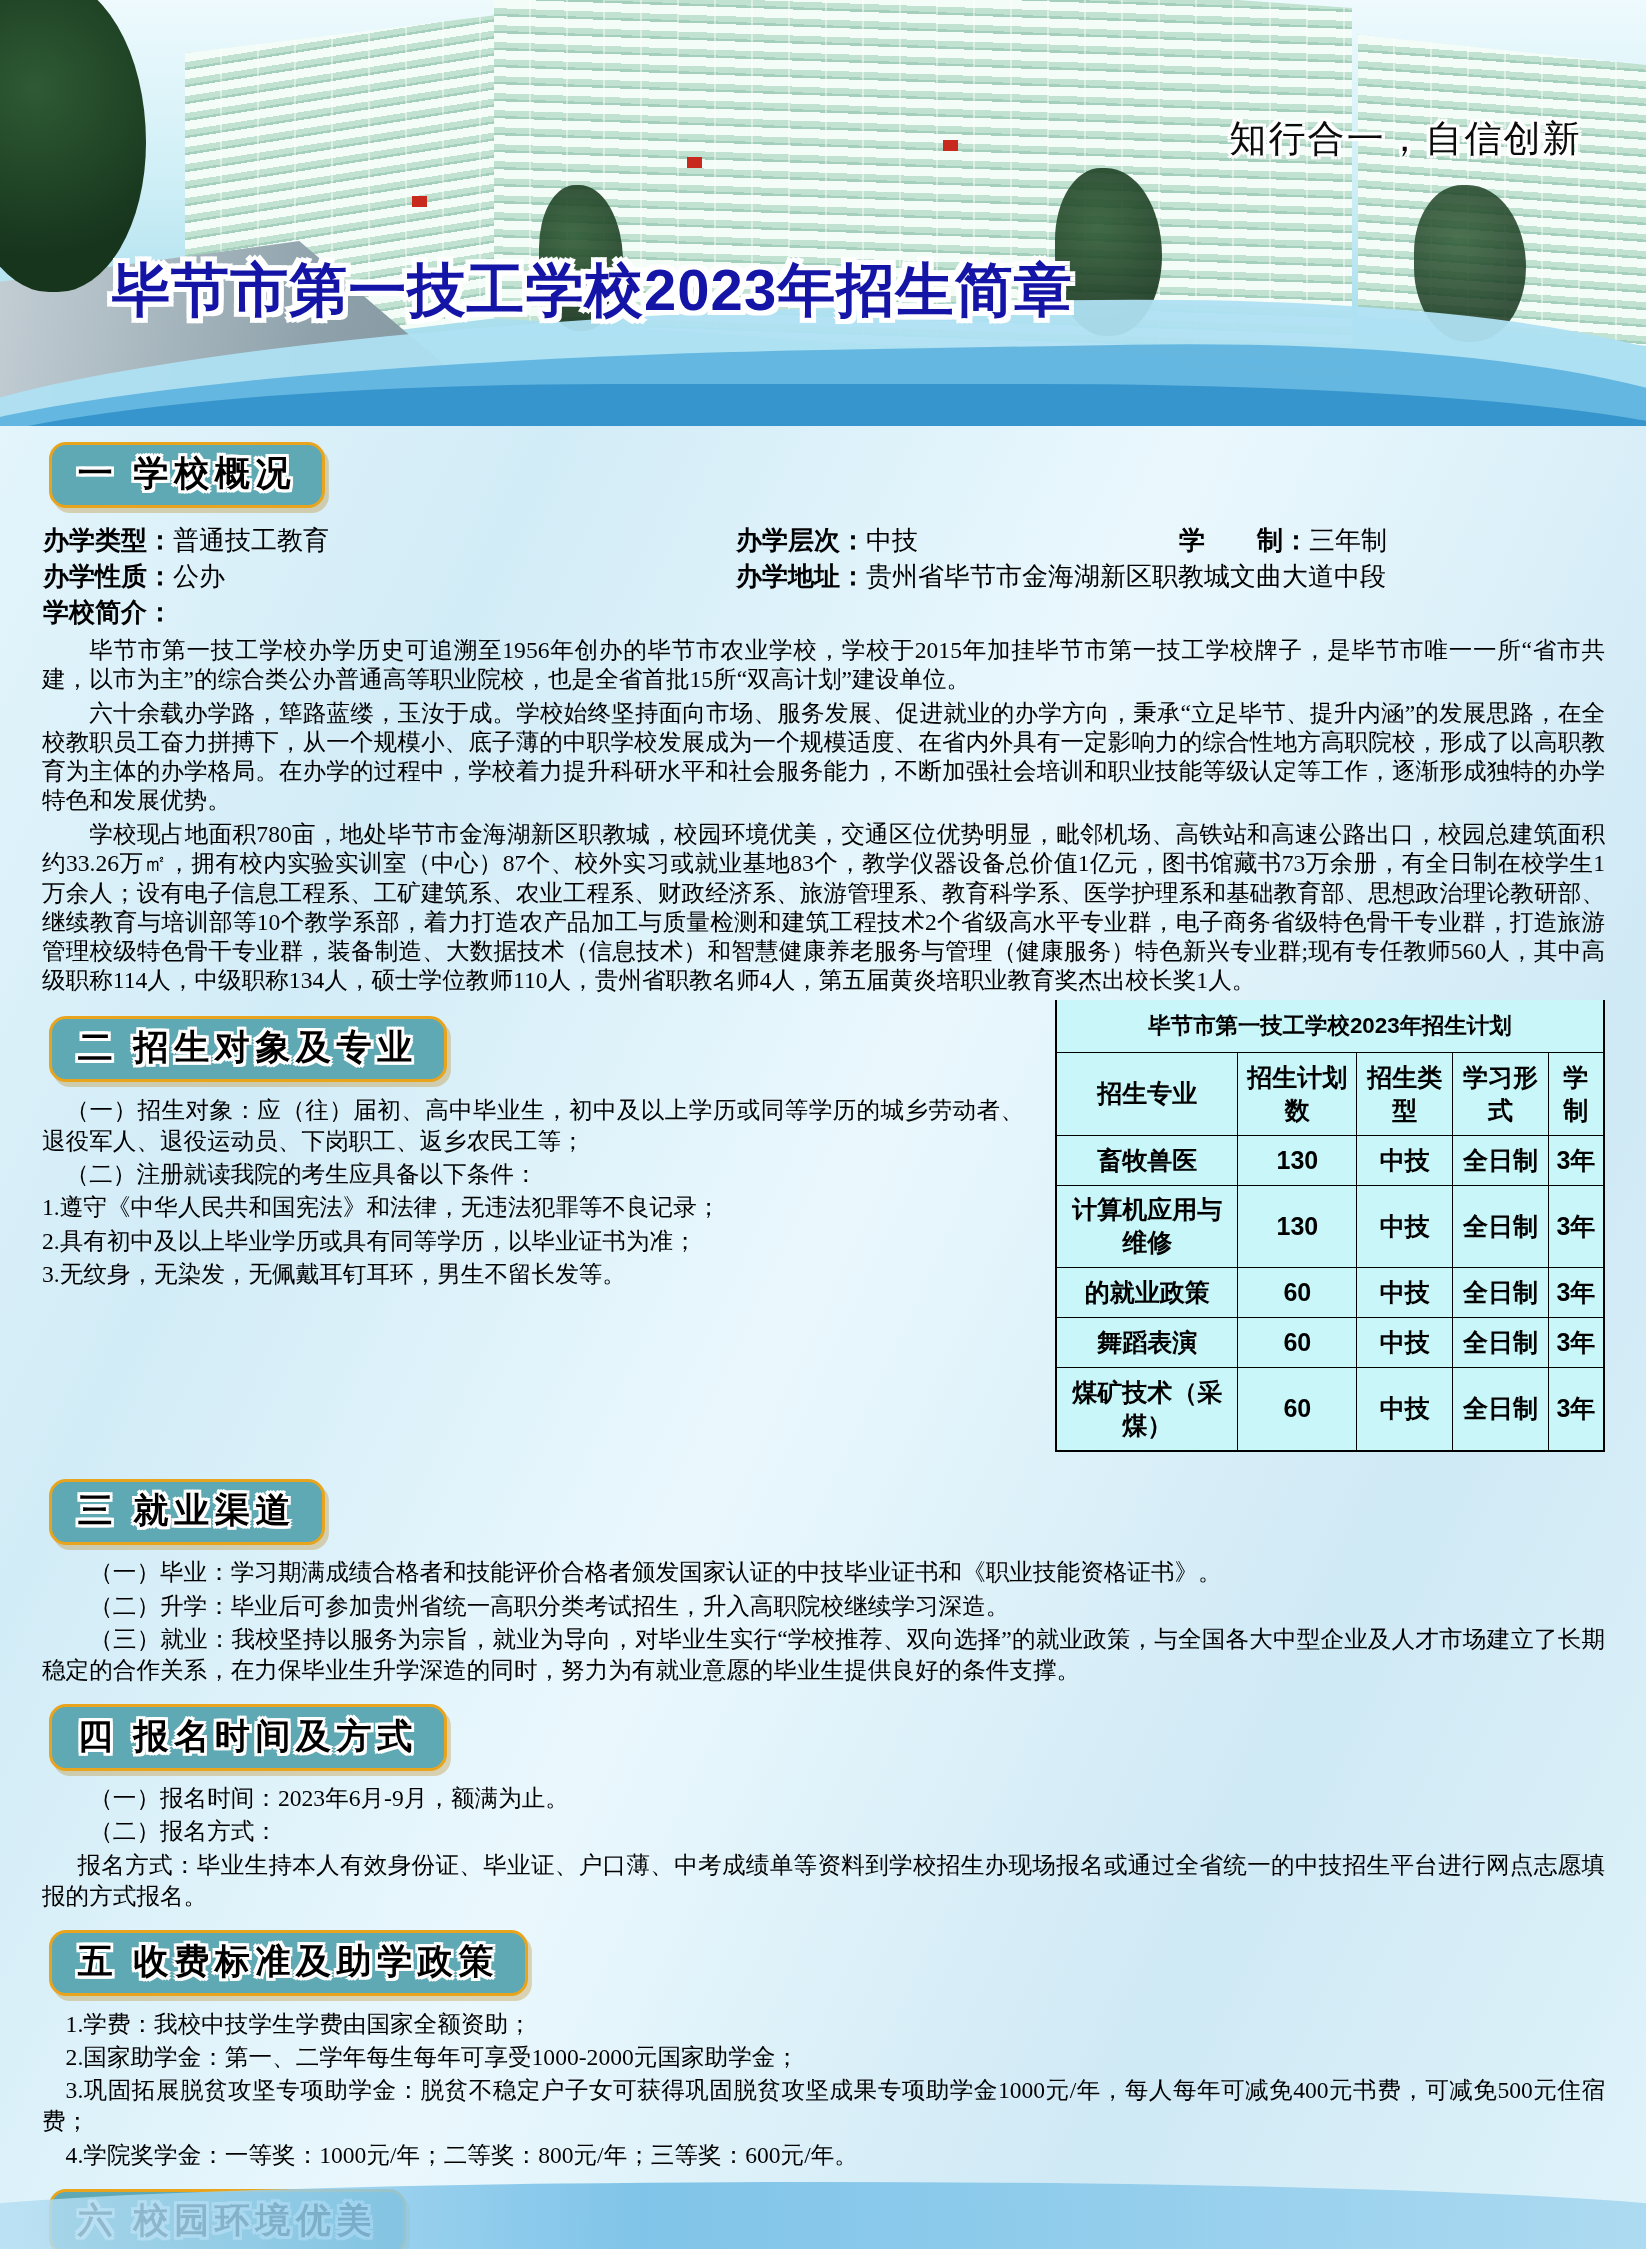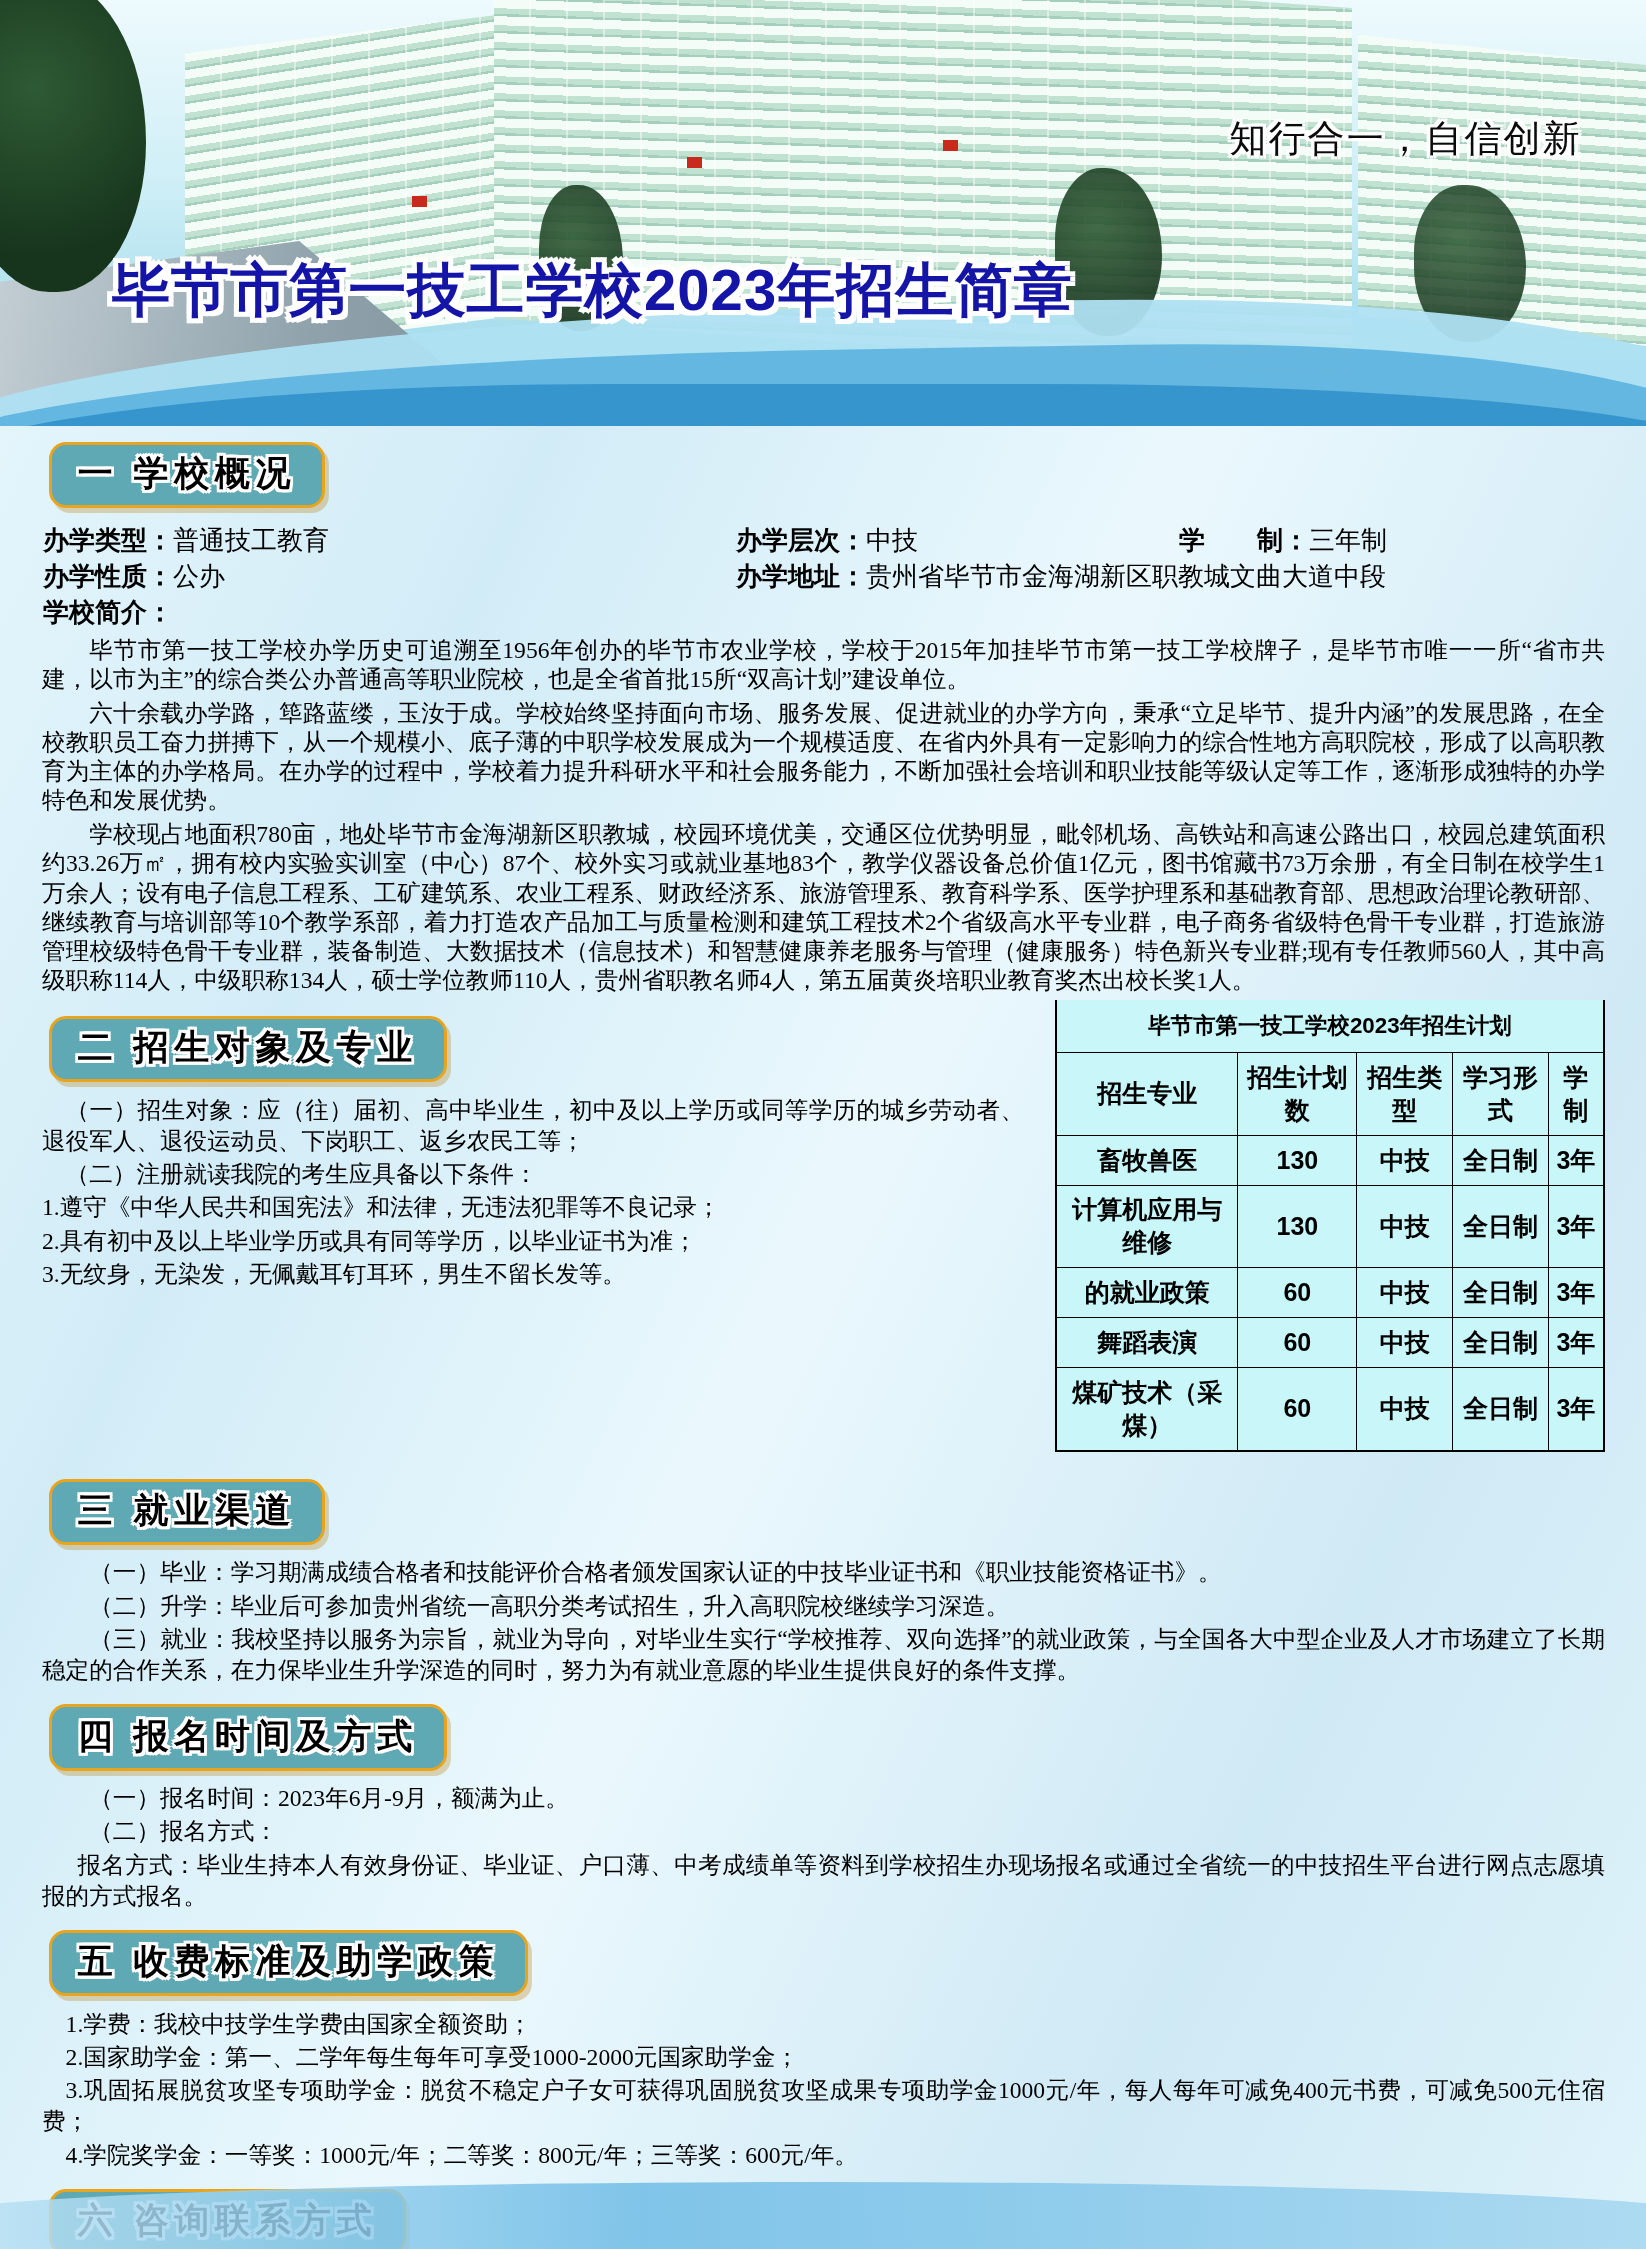--- a/index.html
+++ b/index.html
@@ -213,7 +213,7 @@
 
     
     <div class="sec-header">
-      <span>六 咨询联系方式</span></div>
+      <span>六 校园环境优美</span></div>
     <div class="contact-row">
       <div class="contact-lines">
         <p>学院地址：贵州省毕节市金海湖新区职教城文曲大道</p>

